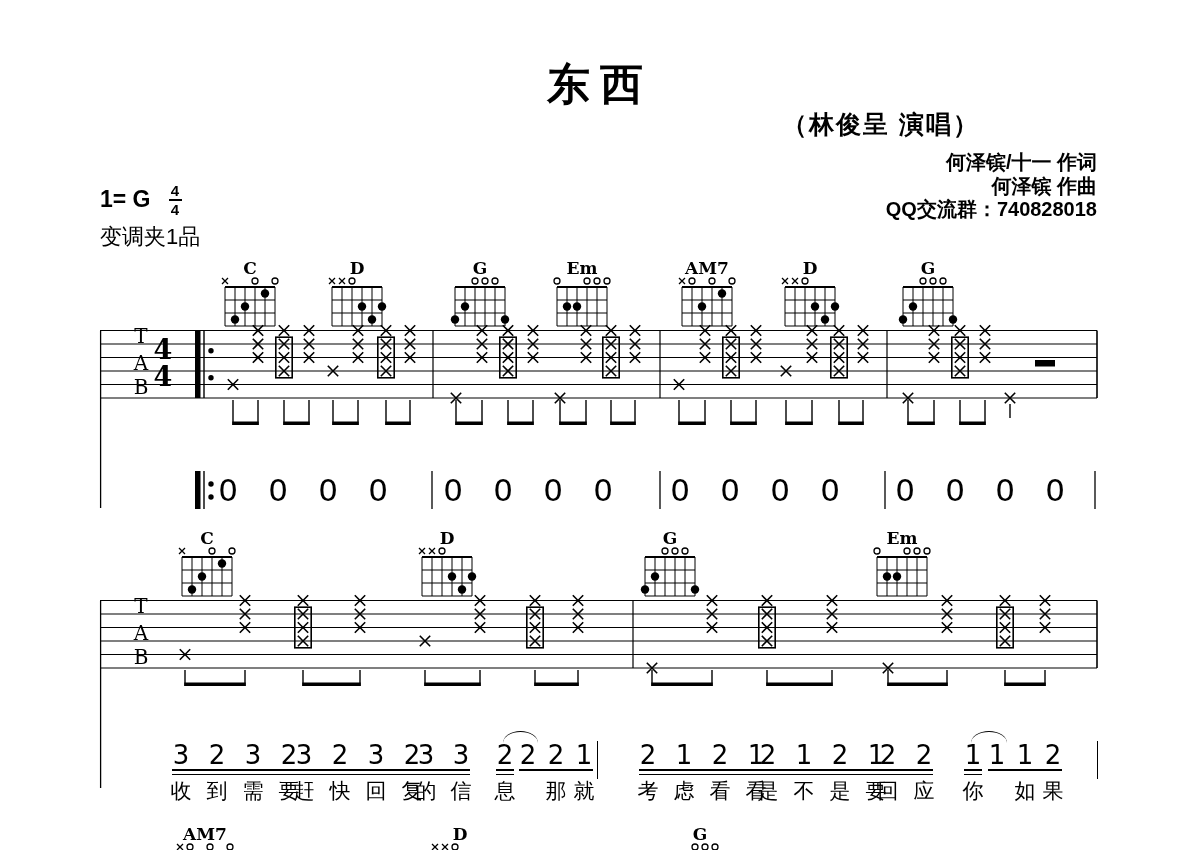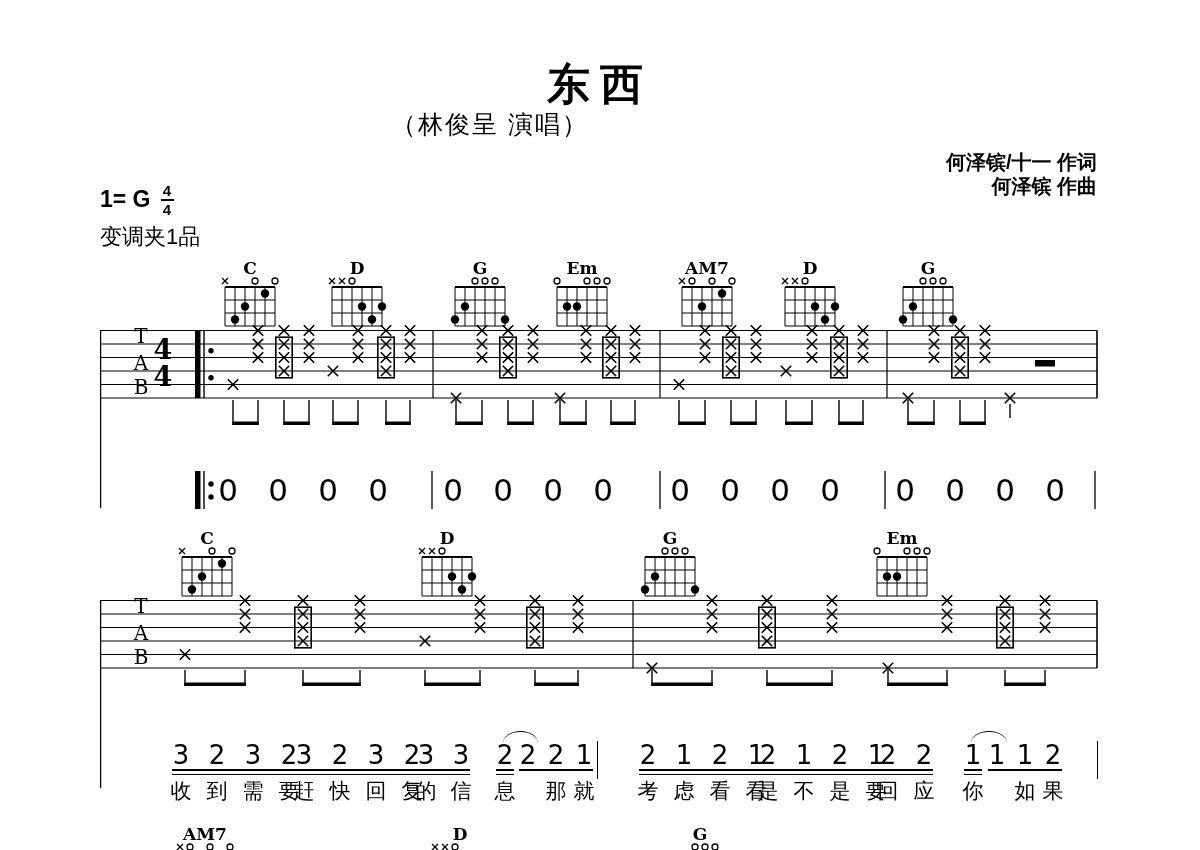--- a/index.html
+++ b/index.html
@@ -14,8 +14,8 @@
     font-size:43px;font-weight:700;letter-spacing:10px;
   }
   .subtitle{
-    left:0;top:108px;width:980px;text-align:center;
-    font-size:25px;font-weight:400;letter-spacing:2px;
+    left:0;top:108px;width:980px;text-align:right;
+    font-size:25px;font-weight:700;letter-spacing:2px;
   }
   .credits{
     top:151px;right:103px;text-align:right;

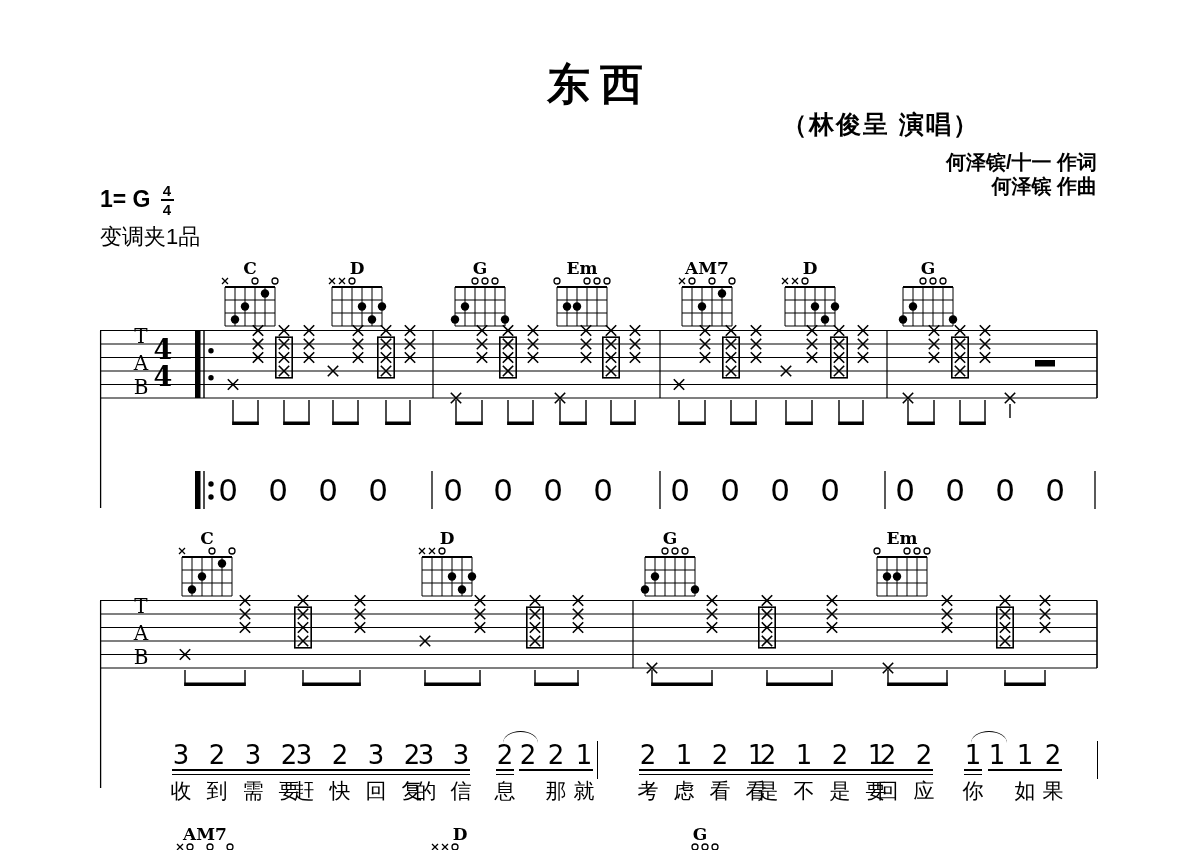--- a/index.html
+++ b/index.html
@@ -23,7 +23,7 @@
   }
   .keyline{
     left:100px;top:183px;font-size:23px;font-weight:600;
-    display:flex;align-items:center;gap:10px;
+    display:flex;align-items:center;gap:18px;
   }
   .frac{display:inline-flex;flex-direction:column;align-items:center;line-height:1;}
   .frac .n{font-size:15px;font-weight:700;}

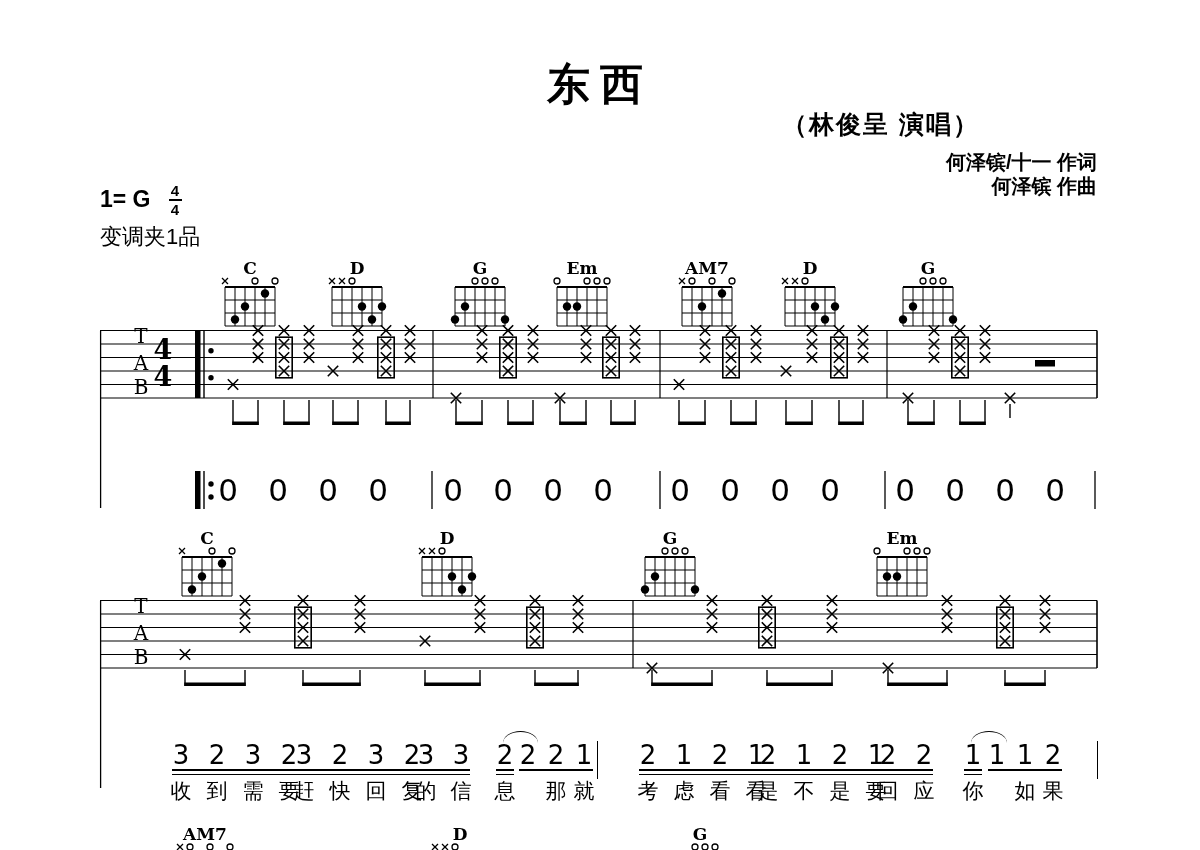--- a/index.html
+++ b/index.html
@@ -57,6 +57,7 @@
 <div class="abs credits">
   <div>何泽镔/十一  作词</div>
   <div>何泽镔  作曲</div>
+  <div>QQ交流群：740828018</div>
 </div>
 
 <div class="abs keyline">

